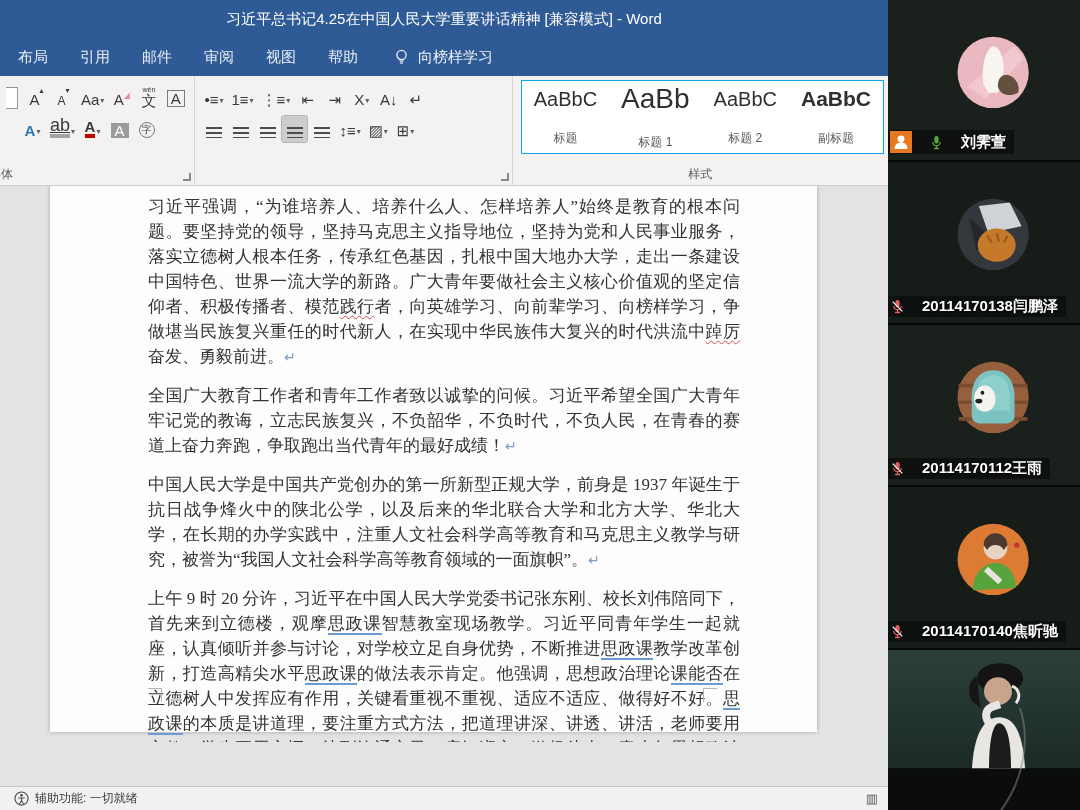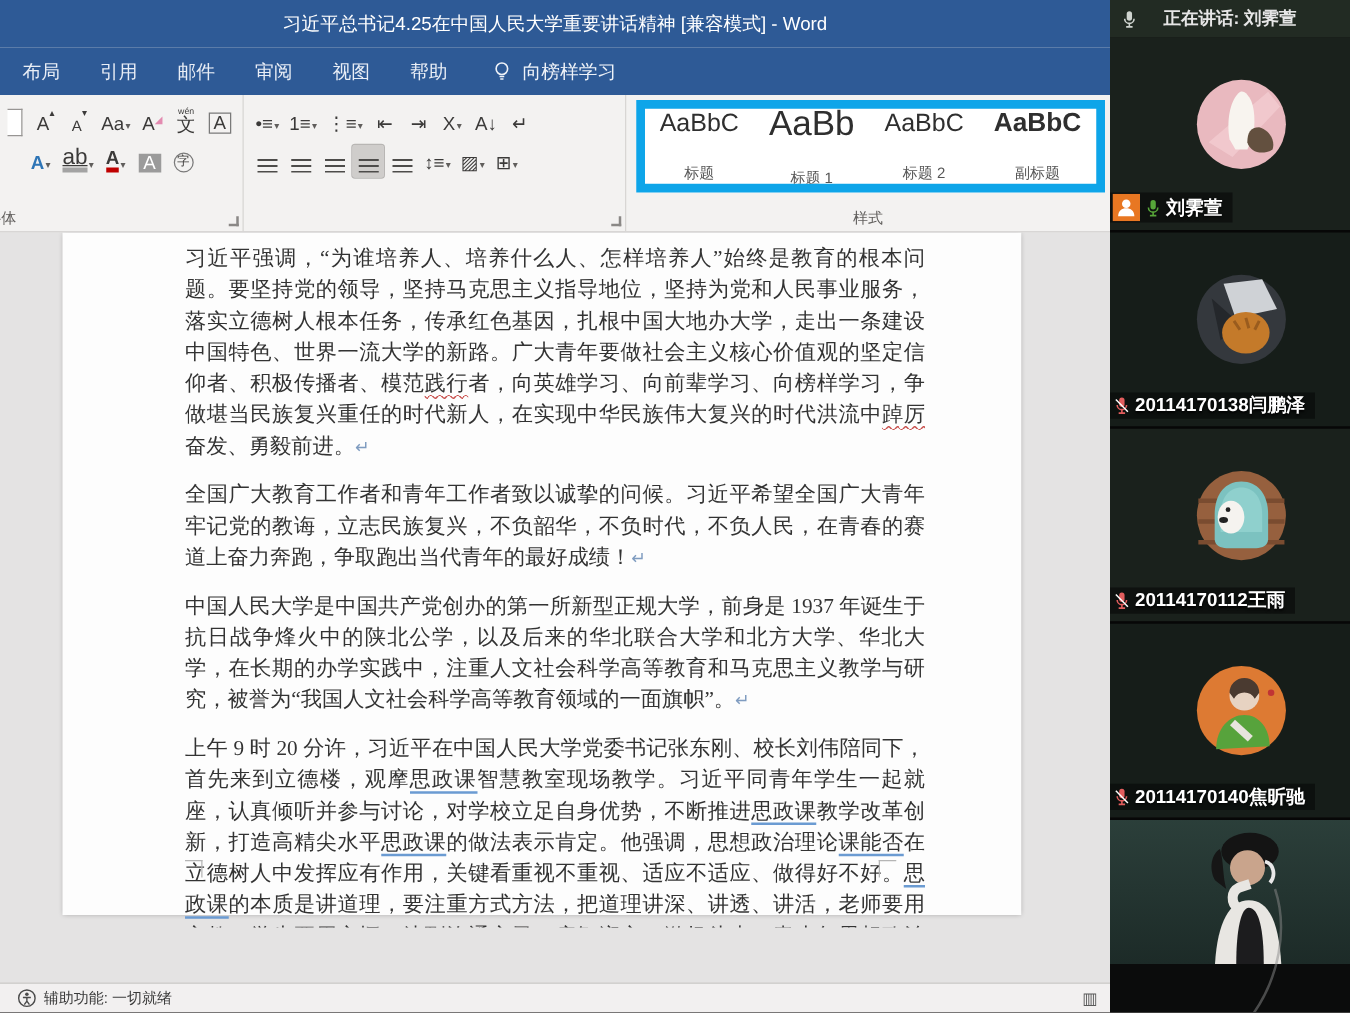--- a/index.html
+++ b/index.html
@@ -267,15 +267,6 @@
   </div>
 
   <aside class="meeting">
-    <div class="m-header">
-      <svg class="mic" viewBox="0 0 14 14">
-          <rect x="5" y="1" width="4" height="7" rx="2" fill="#cfd4cf"></rect>
-          <path d="M3.5 6.5a3.5 3.5 0 0 0 7 0" stroke="#cfd4cf" stroke-width="1.2" fill="none"></path>
-          <path d="M7 10v2.2M4.6 12.6h4.8" stroke="#cfd4cf" stroke-width="1.2"></path>
-        </svg>
-      <span class="mh-label">正在讲话: 刘霁萱</span>
-      <span style="width:15px;"></span>
-    </div>
     <div class="tiles" id="tiles">
         <div class="tile">
           <div class="avatar"><svg viewBox="0 0 64 64">

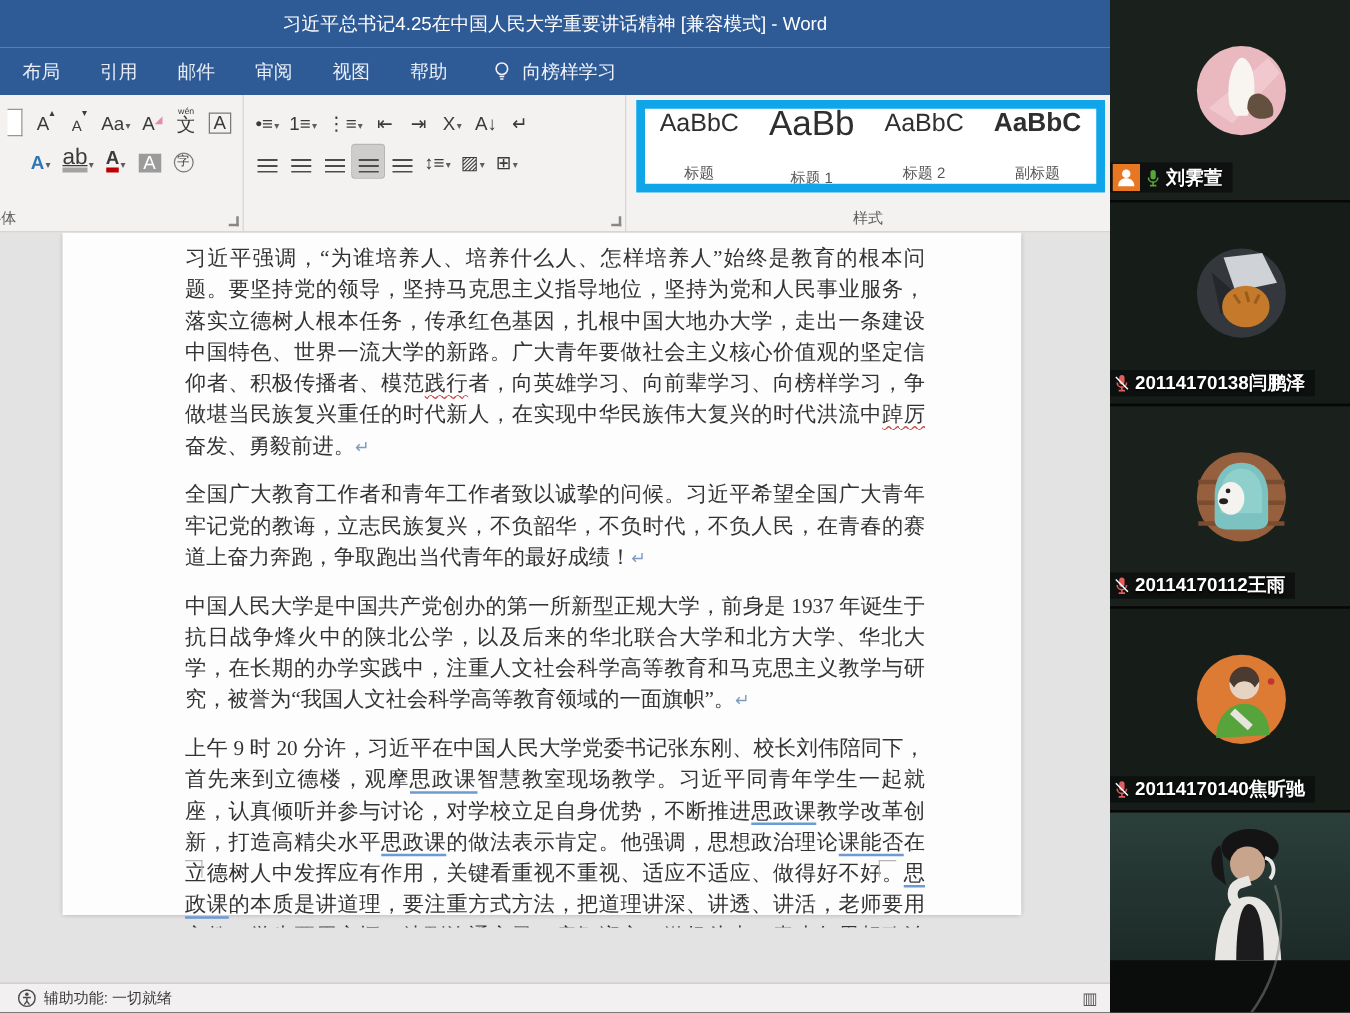--- a/index.html
+++ b/index.html
@@ -40,7 +40,7 @@
   .bars { width:16px; height:11px; background:repeating-linear-gradient(to bottom, #4d4c4a 0 2px, transparent 2px 5px); }
   .launcher { position:absolute; right:3px; bottom:4px; width:8px; height:8px; border-right:2px solid #8a8886; border-bottom:2px solid #8a8886; cursor:pointer; }
 
-  .gallery { background:#fff; border:7px solid #0ea5e9; height:74px; display:flex; align-items:center; overflow:hidden; }
+  .gallery { background:#fff; border:1px solid #0ea5e9; height:74px; display:flex; align-items:center; overflow:hidden; }
   .s-item { display:flex; flex-direction:column; align-items:center; justify-content:center; padding:2px 12px; cursor:pointer; white-space:nowrap; }
   .sample { font-size:20px; color:#2f2f2f; font-family:"Liberation Sans",sans-serif; }
   .s-h1 .sample { font-size:28px; font-weight:normal; }

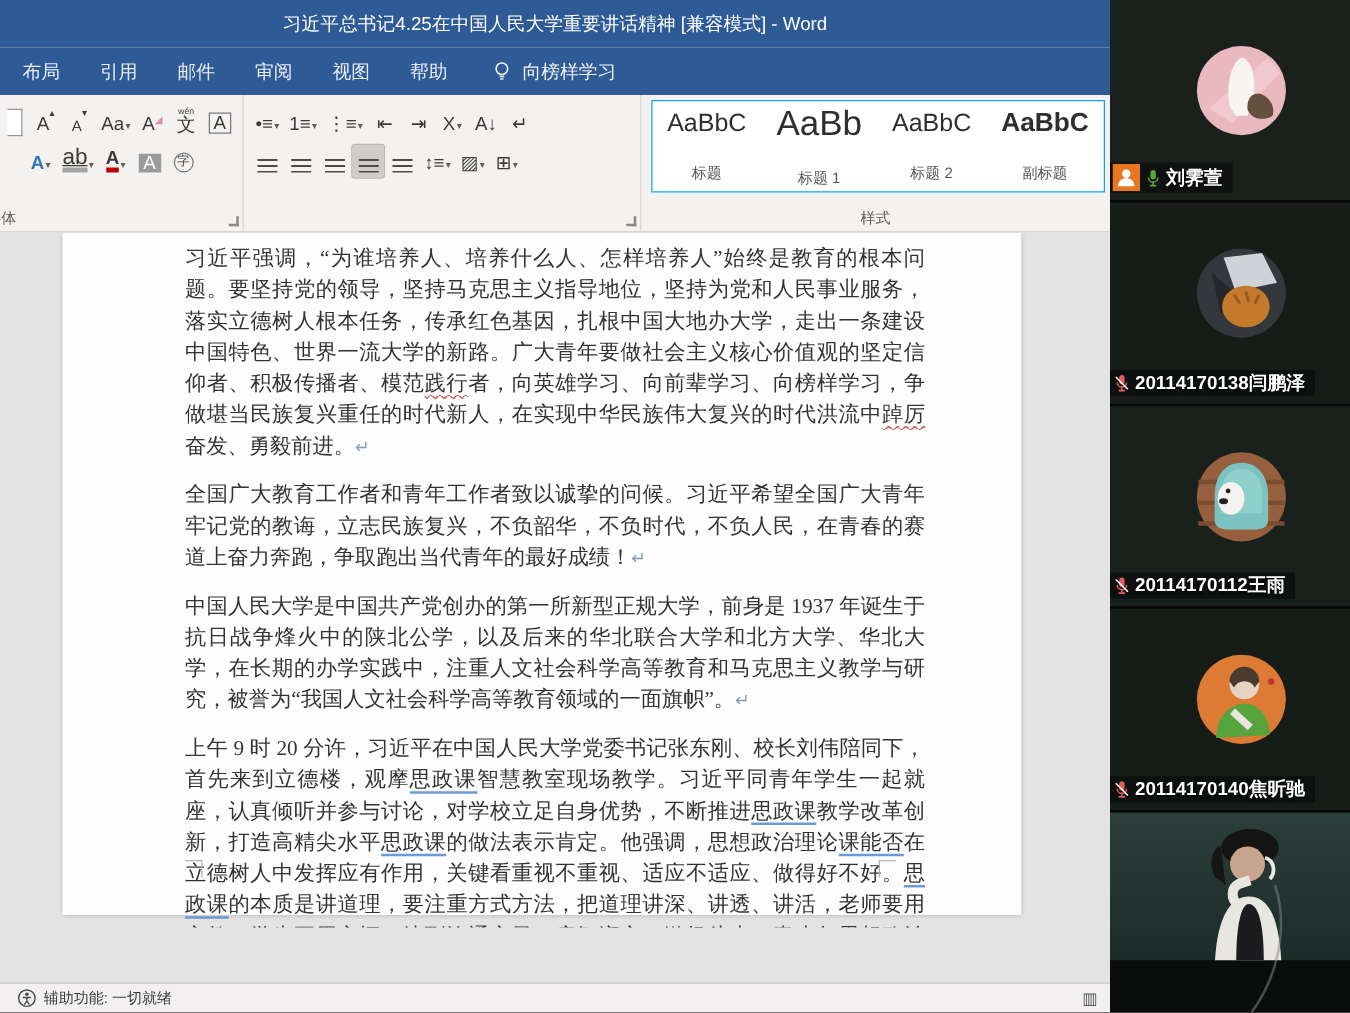--- a/index.html
+++ b/index.html
@@ -73,7 +73,7 @@
   .avatar { position:absolute; left:50%; top:46%; transform:translate(-38%,-52%); width:76px; height:76px; }
   .avatar svg { width:100%; height:100%; }
   .tile.video svg.livebg { position:absolute; inset:0; width:100%; height:100%; }
-  .tile-label { position:absolute; left:0; bottom:6px; display:flex; align-items:center; gap:3px; background:rgba(5,5,5,.55); padding:1px 8px 1px 2px; font-size:15px; font-weight:bold; color:#fff; text-shadow:0 1px 2px #000; white-space:nowrap; }
+  .tile-label { position:absolute; left:0; bottom:6px; display:flex; align-items:center; gap:17px; background:rgba(5,5,5,.55); padding:1px 8px 1px 2px; font-size:15px; font-weight:bold; color:#fff; text-shadow:0 1px 2px #000; white-space:nowrap; }
   .badge { width:22px; height:22px; flex:none; }
   .mic { width:15px; height:15px; flex:none; }
 </style>

